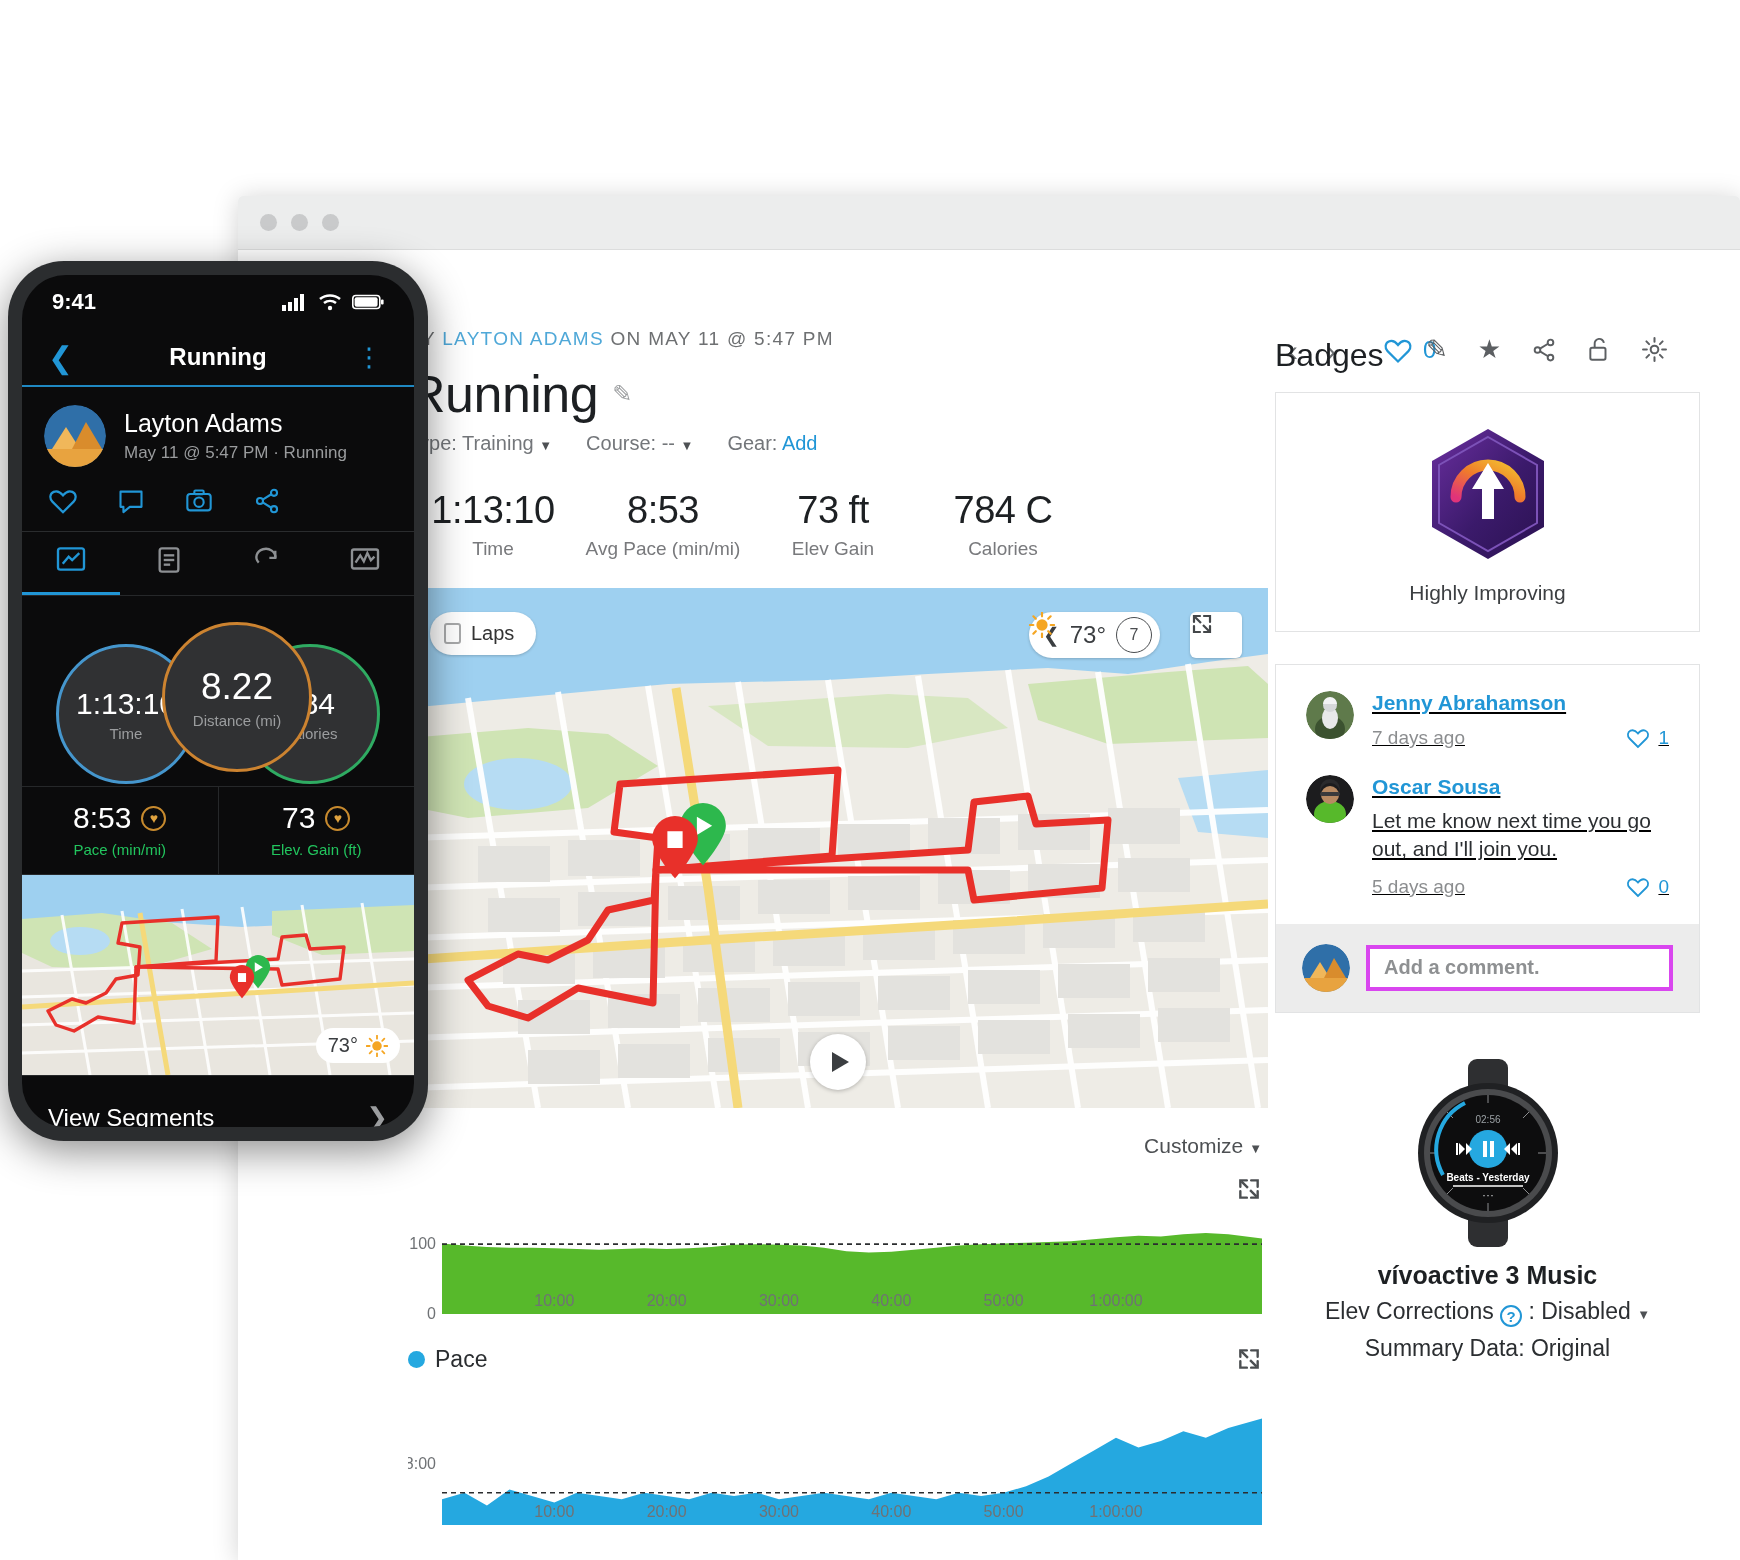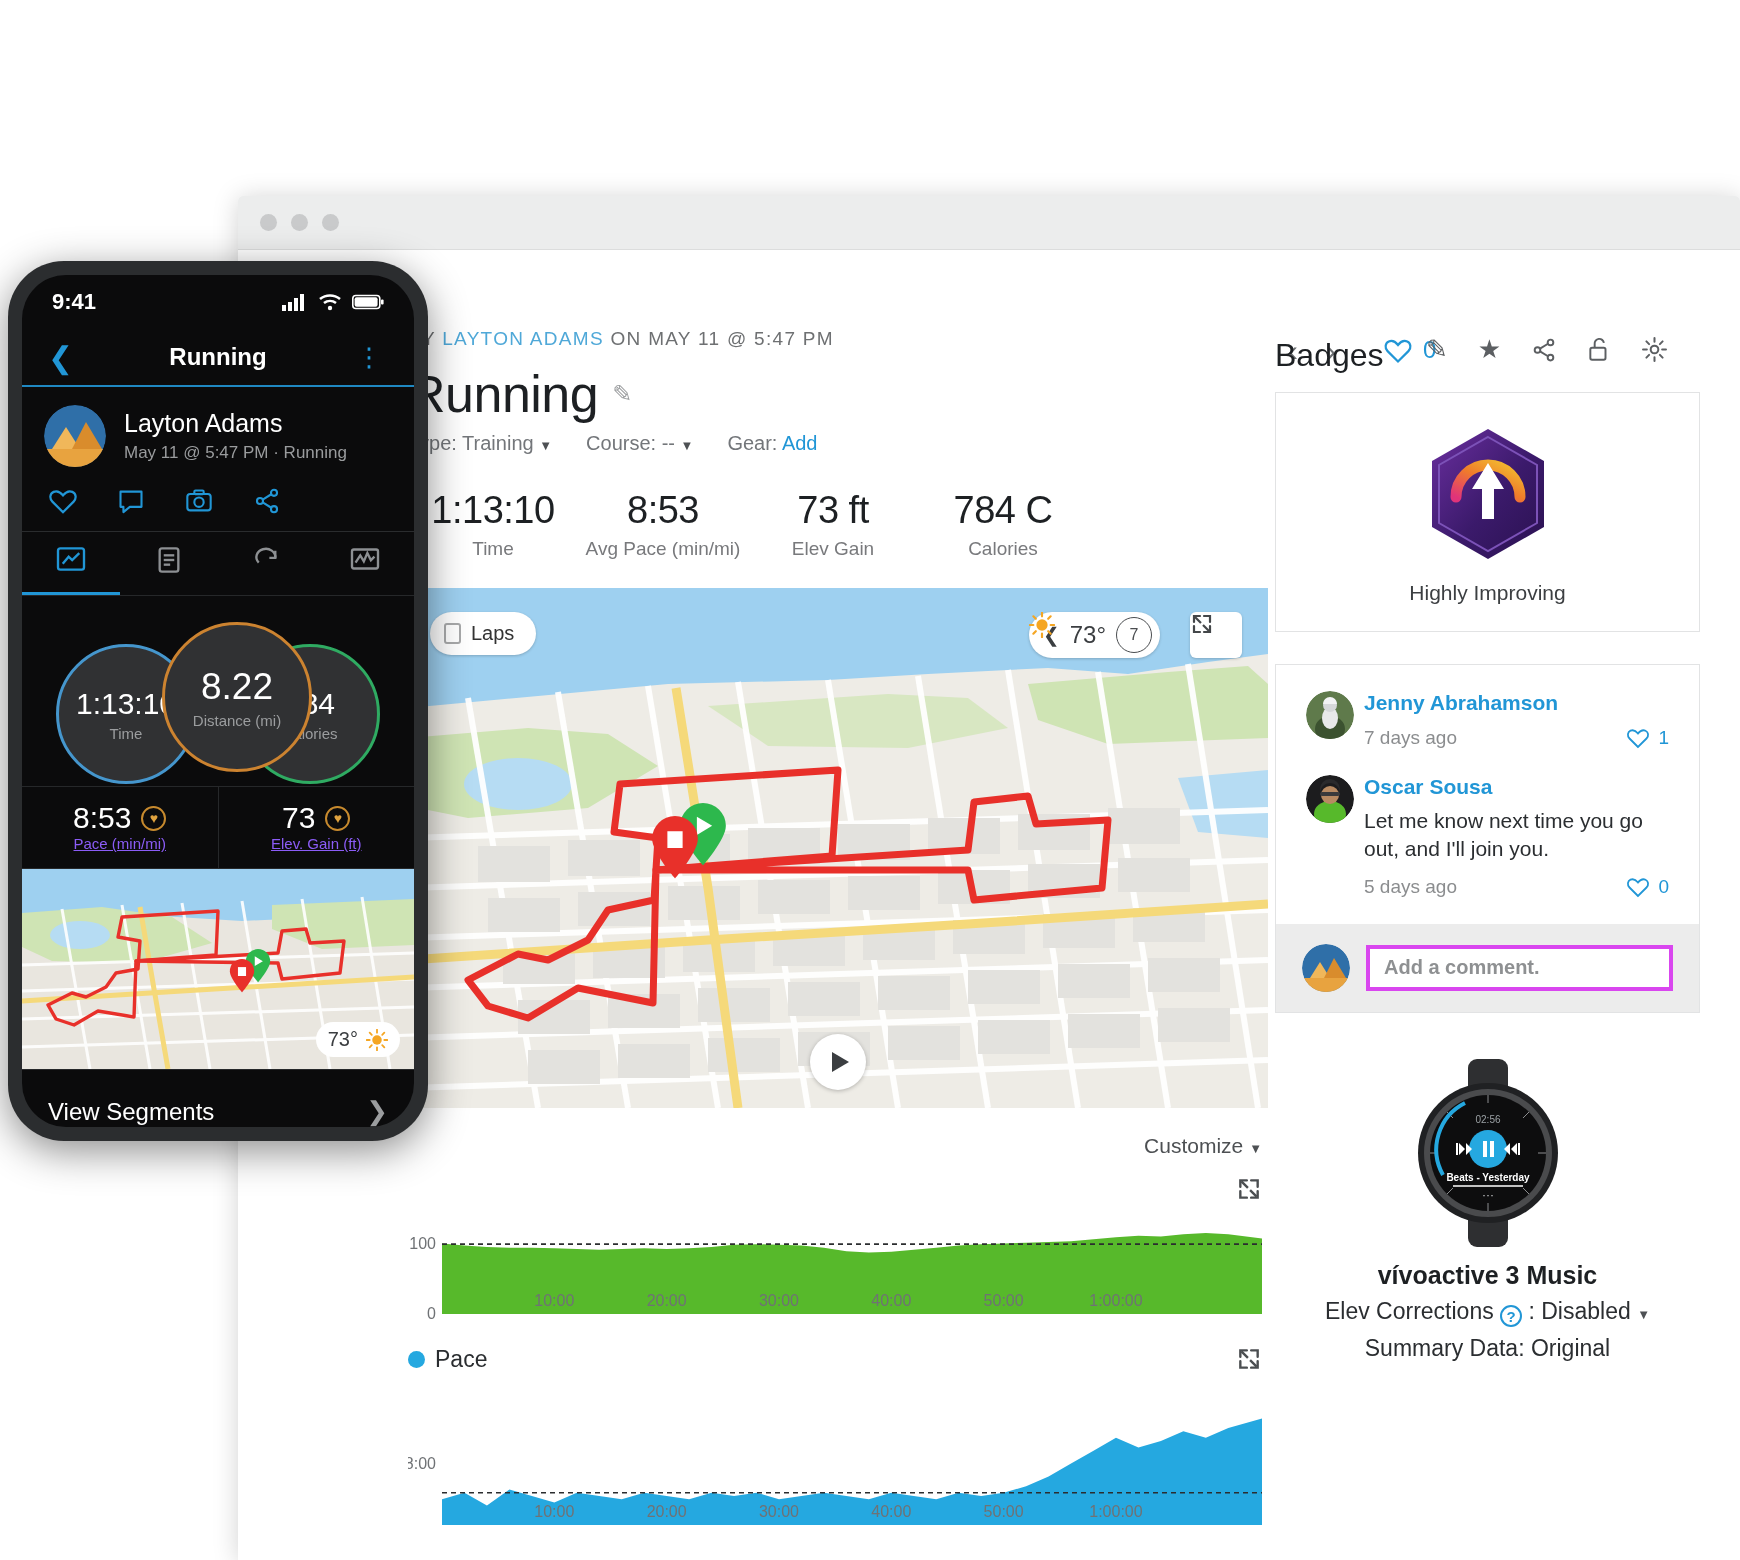--- a/index.html
+++ b/index.html
@@ -125,7 +125,7 @@
   .badge-card { padding: 34px 0 26px; text-align:center; margin-bottom:32px;}
   .badge-name { font-size:21px; color:#3c3f42; margin-top:16px;}
   .comments-card { padding: 26px 30px 0 30px; }
-  .comment { display:flex; gap:10px; margin-bottom:26px; }
+  .comment { display:flex; gap:18px; margin-bottom:26px;text-decoration:underline; }
   .avatar { width:48px;height:48px;border-radius:50%;flex:0 0 48px; overflow:hidden;}
   .cbody { flex:1; }
   .cname { color:#2196d6; font-size:21px; font-weight:bold; margin-bottom:8px;}

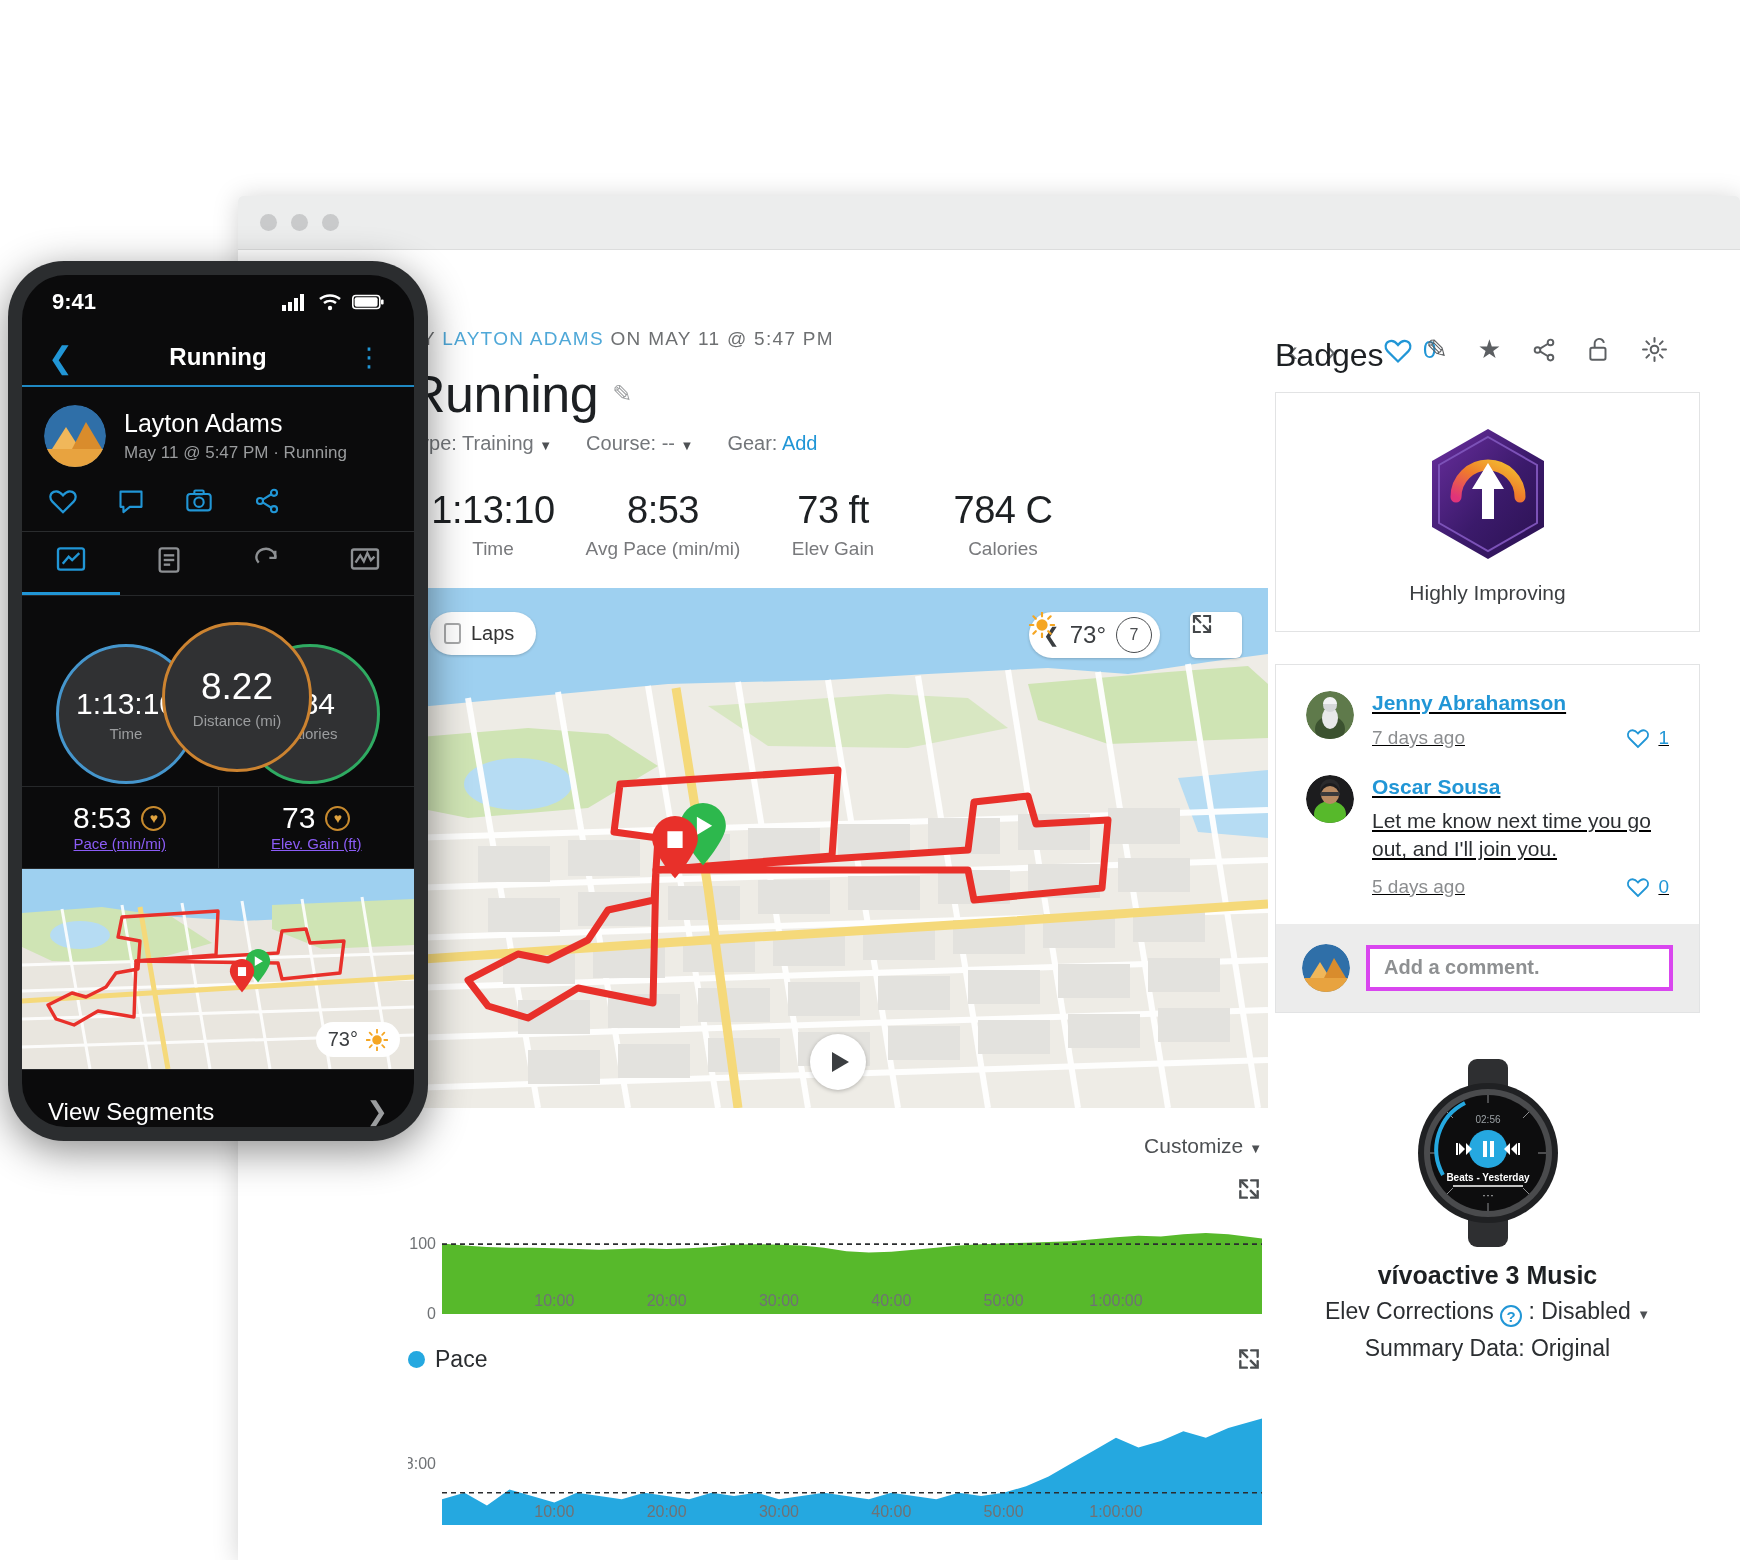--- a/index.html
+++ b/index.html
@@ -188,7 +188,7 @@
   .ph-cell { flex:1; text-align:center; padding:14px 0 16px;}
   .ph-cell:first-child { border-right:1px solid #26282a;}
   .ph-cell .v { color:#fff; font-size:30px; display:flex;align-items:center;justify-content:center;gap:10px;}
-  .ph-cell .l { color:#8b5cf6; font-size:15px; text-decoration:underline;}
+  .ph-cell .l { color:#22c55e; font-size:15px; margin-top:6px;}
   .medal { width:25px;height:25px;border-radius:50%;border:2px solid #c78a2e;display:inline-flex;align-items:center;justify-content:center;color:#e0a33f;font-size:14px;}
   .ph-map { height:200px; position:relative; overflow:hidden; background:#e9e6df;}
   .ph-weather { position:absolute; right:14px; bottom:12px; background:#fff; border-radius:20px; padding:6px 12px; display:flex;align-items:center;gap:8px;font-size:20px;color:#3b3e41;}

